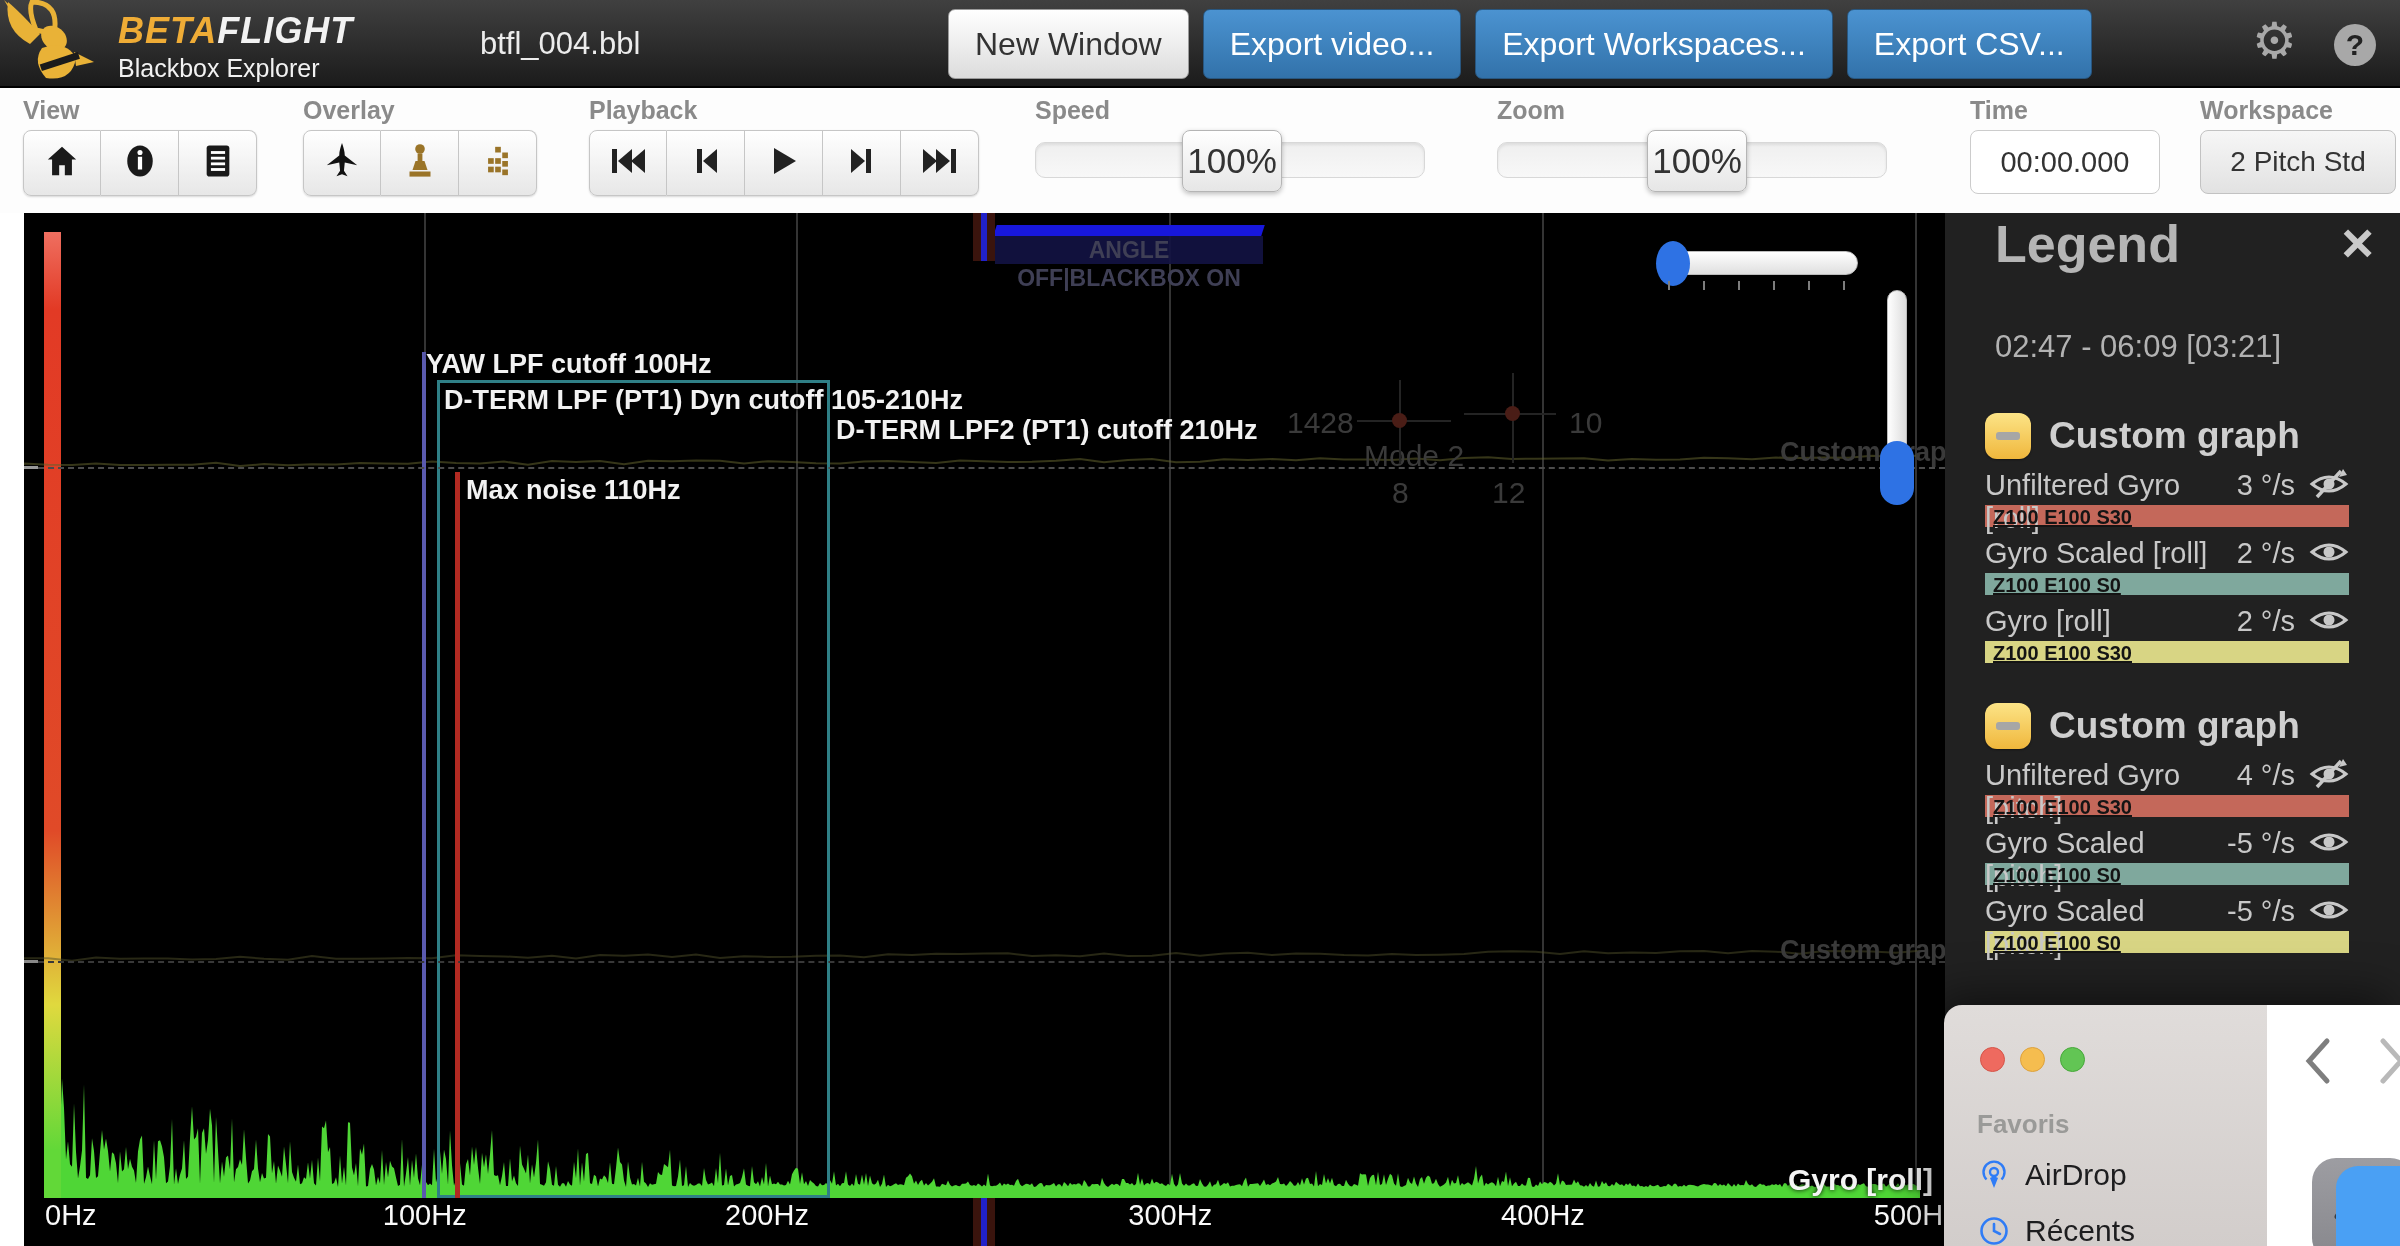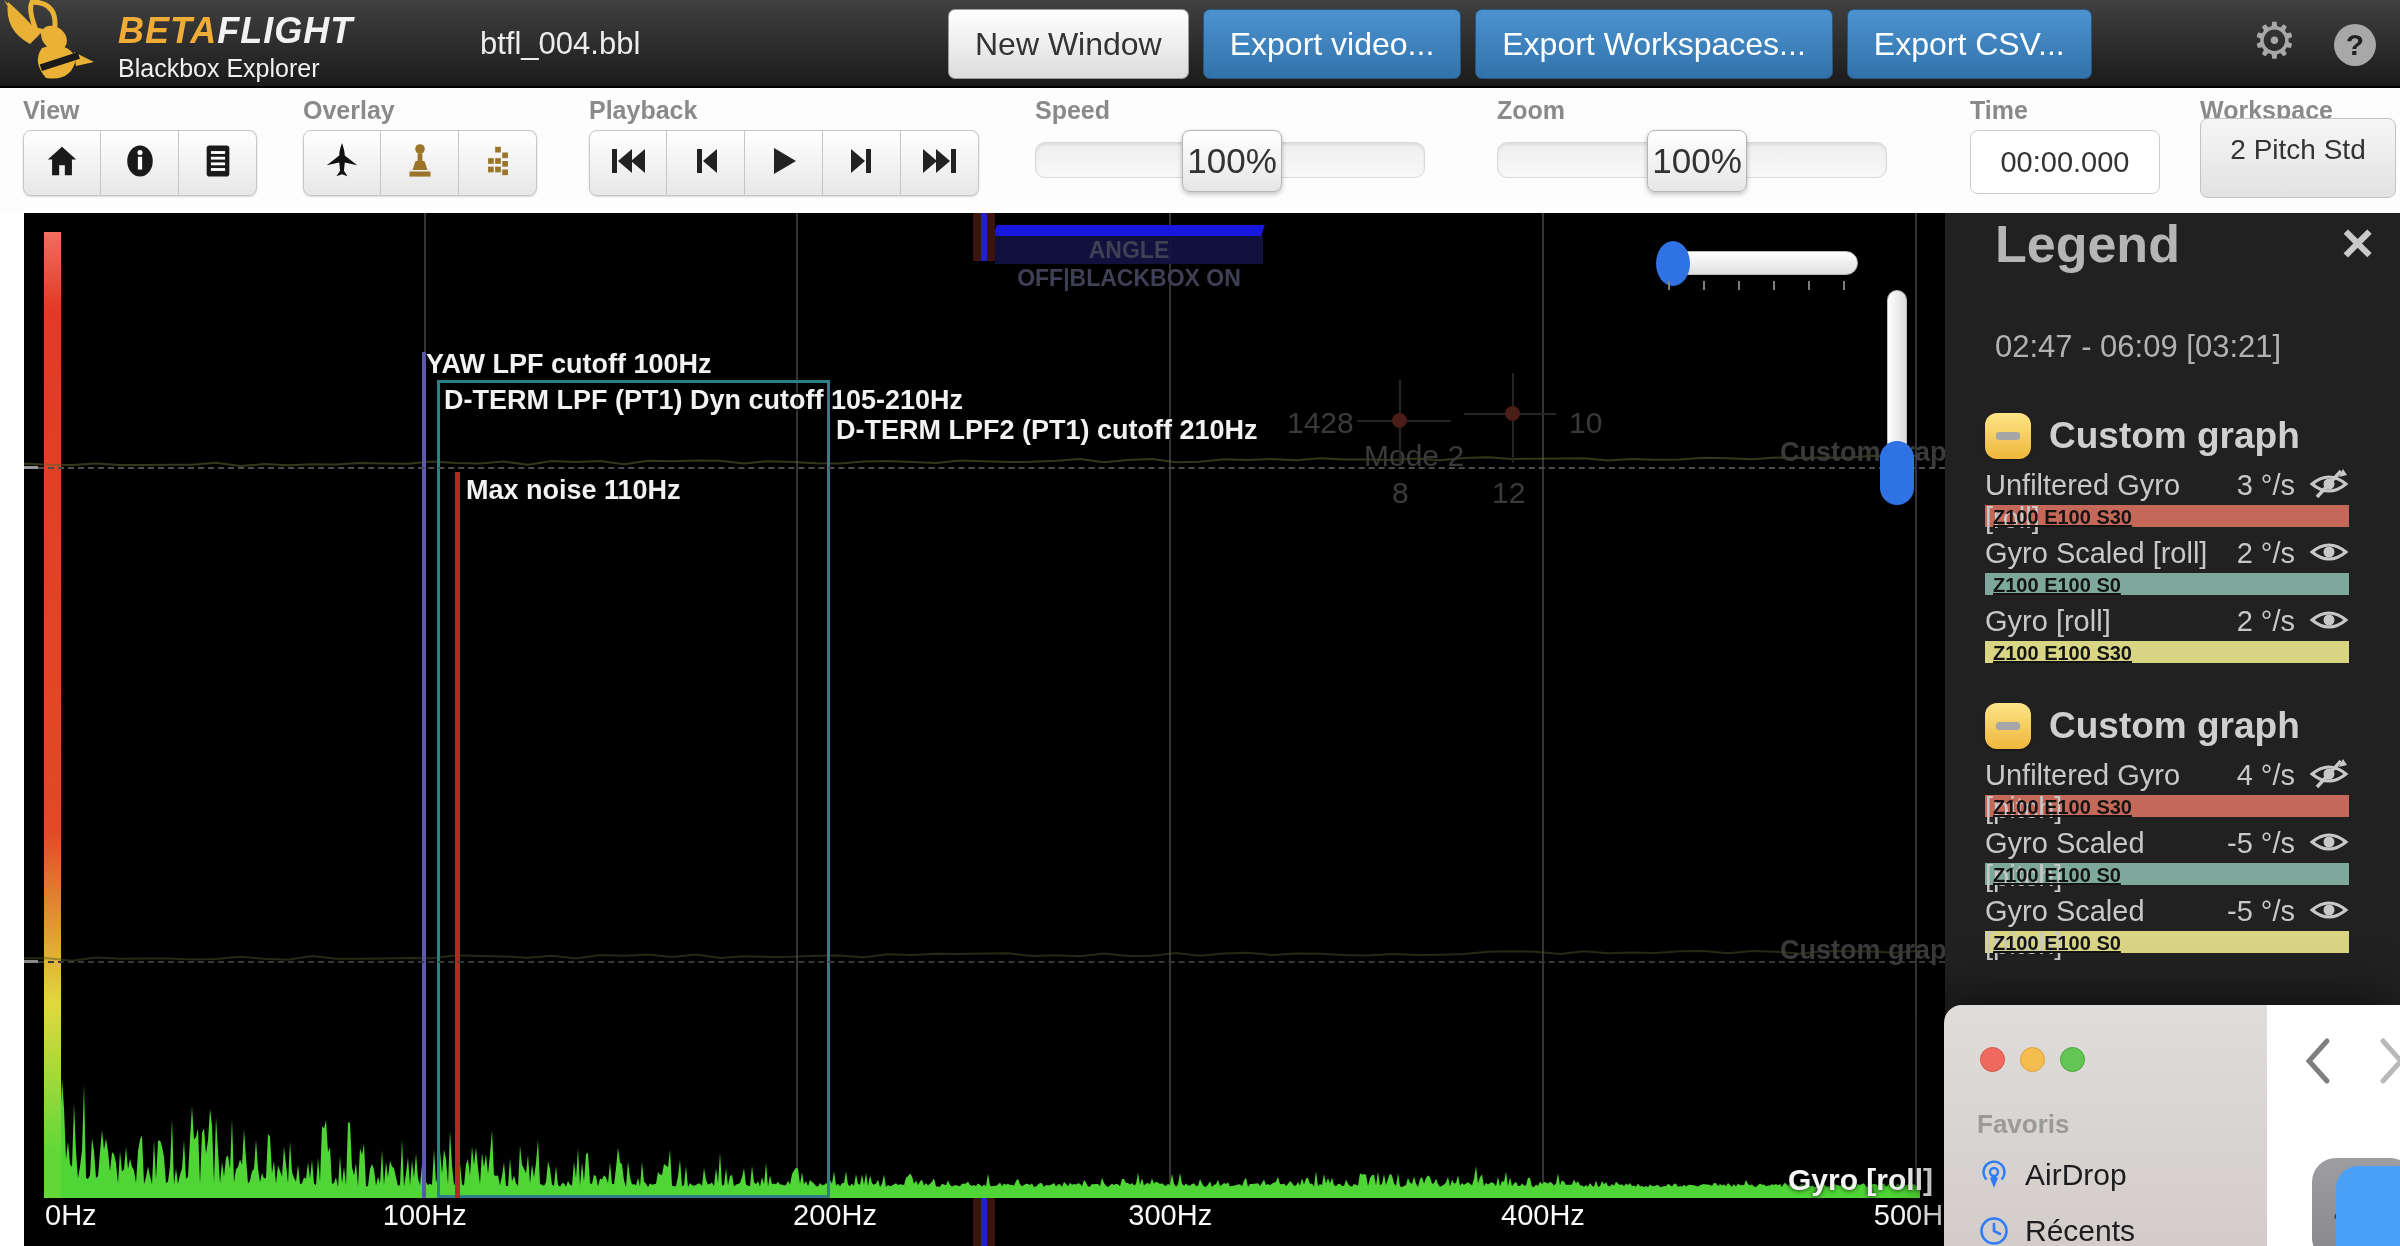--- a/index.html
+++ b/index.html
@@ -47,7 +47,7 @@
   .time-field { position:absolute; top:42px; width:190px; height:64px; background:#fff;
                 border:1px solid #ccc; border-radius:8px; text-align:center; line-height:62px;
                 font-size:29px; color:#333; }
-  .ws-select { position:absolute; top:30px; width:196px; height:80px;
+  .ws-select { position:absolute; top:42px; width:196px; height:64px;
                background:linear-gradient(#f6f6f6,#e2e2e2); border:1px solid #c2c2c2;
                border-radius:8px; text-align:center; line-height:62px; font-size:28px; color:#333; cursor:pointer; }
 

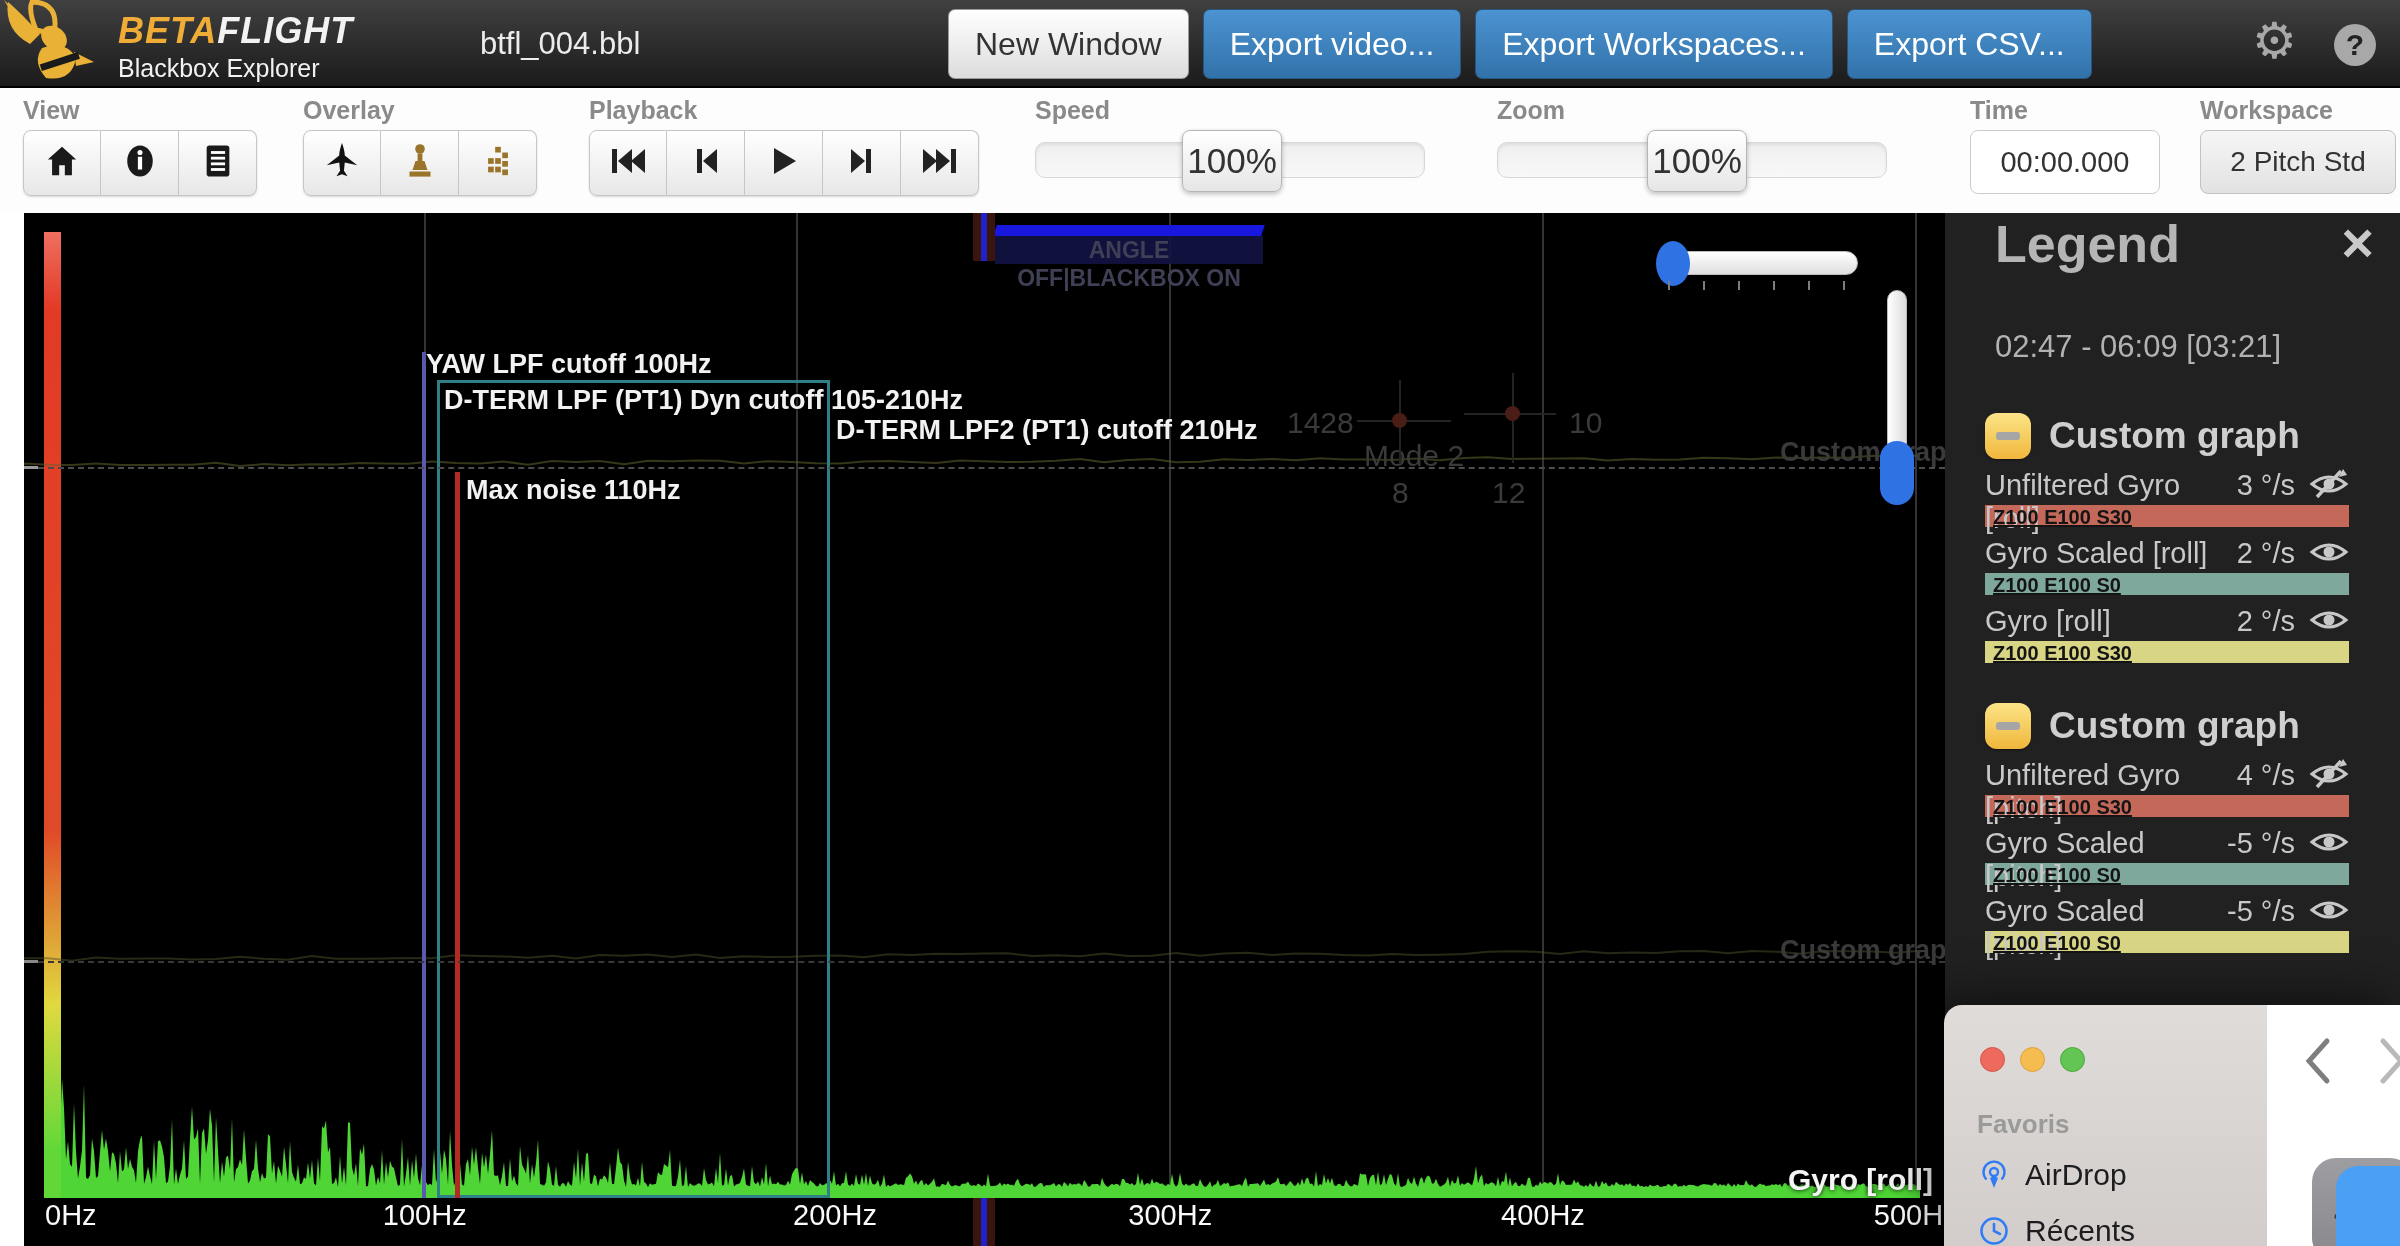--- a/index.html
+++ b/index.html
@@ -358,7 +358,7 @@
   <div id="axis-labels">
       <div class="axis-label" style="left: 21px;">0Hz</div>
       <div class="axis-label" style="left: 400.74px; transform: translateX(-50%);">100Hz</div>
-      <div class="axis-label" style="left: 811px; transform: translateX(-50%);">200Hz</div>
+      <div class="axis-label" style="left: 743px; transform: translateX(-50%);">200Hz</div>
       <div class="axis-label" style="left: 1146.22px; transform: translateX(-50%);">300Hz</div>
       <div class="axis-label" style="left: 1518.96px; transform: translateX(-50%);">400Hz</div>
       <div class="axis-label" style="left: 1891.7px; transform: translateX(-50%);">500Hz</div>

